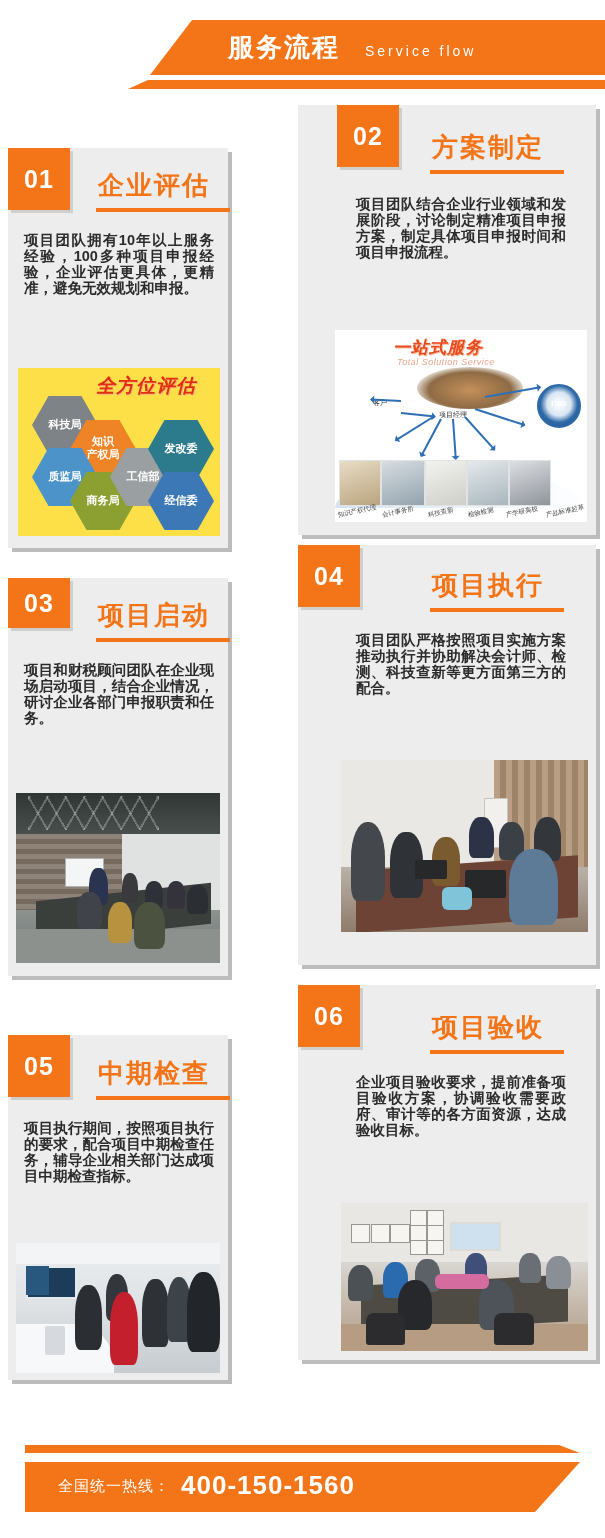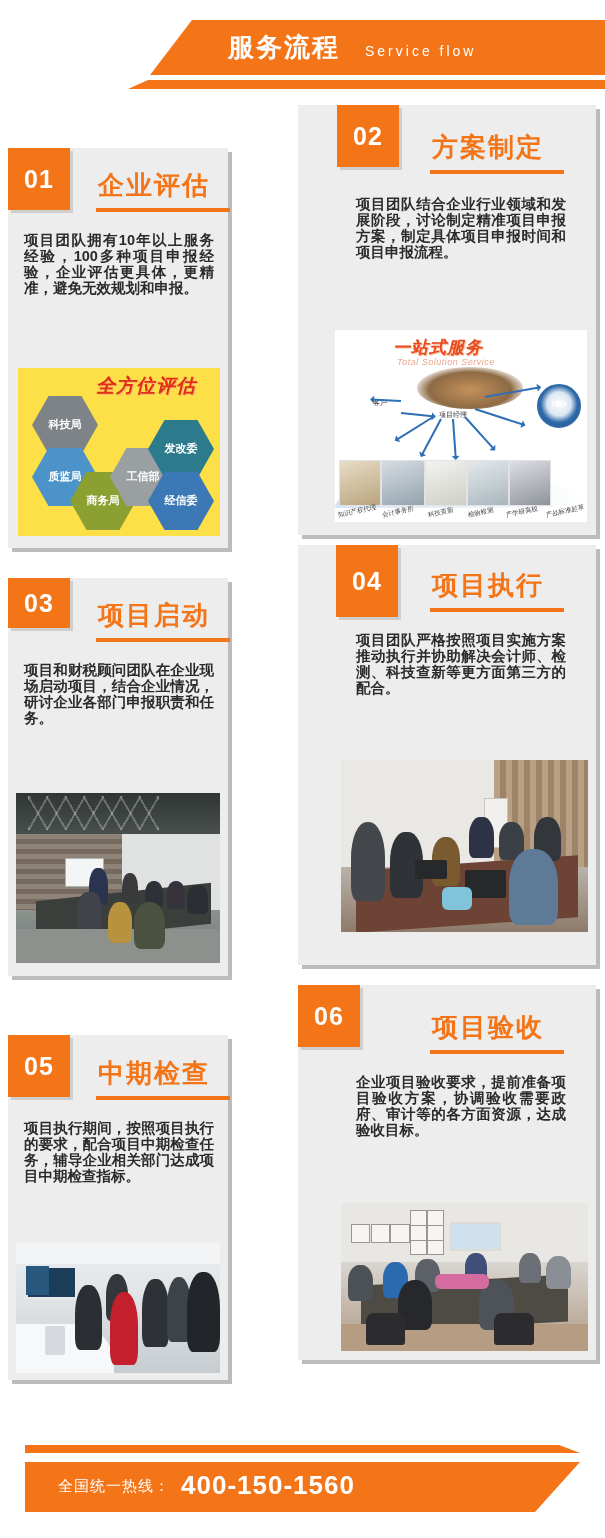--- a/index.html
+++ b/index.html
@@ -201,6 +201,10 @@
     <div class="hdr-allround">全方位评估</div>
     <div class="hex" style="left:14px;top:28px;background:#7d8387;">
         <span>科技局</span>
+      </div>
+    <div class="hex" style="left:52px;top:52px;background:#ef8427;">
+        <span style="white-space:pre-line">知识
+产权局</span>
       </div>
     <div class="hex" style="left:14px;top:80px;background:#4b93c9;">
         <span>质监局</span>

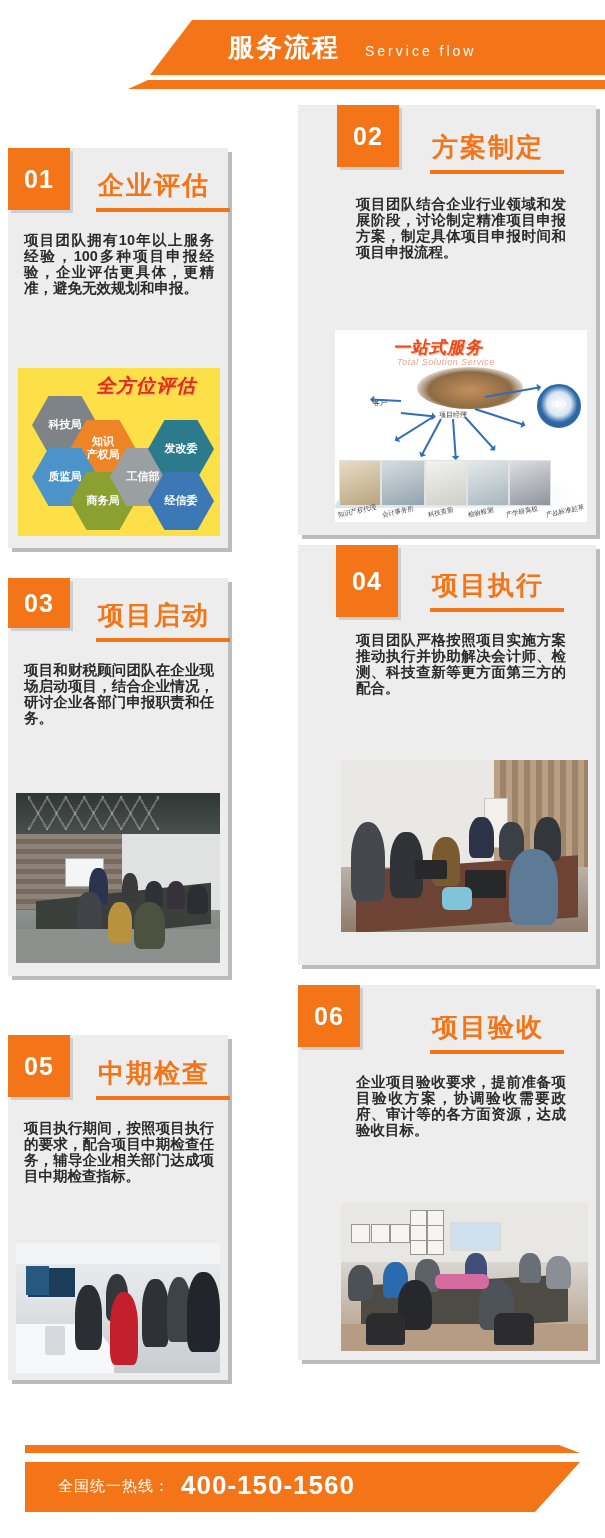--- a/index.html
+++ b/index.html
@@ -290,7 +290,7 @@
   </div>
 
   <div class="card" style="left:298px;top:545px;width:298px;height:420px;"></div>
-  <div class="badge" style="left:298px;top:545px;width:62px;height:72px;margin-left:38px;">04</div>
+  <div class="badge" style="left:298px;top:545px;width:62px;height:62px;">04</div>
   <div class="card-title" style="left:432px;top:568px;">项目执行</div>
   <div class="title-rule" style="left:430px;top:608px;width:134px;"></div>
   <div class="card-desc" style="left:356px;top:632px;width:210px;">项目团队严格按照项目实施方案推动执行并协助解决会计师、检测、科技查新等更方面第三方的配合。</div>

